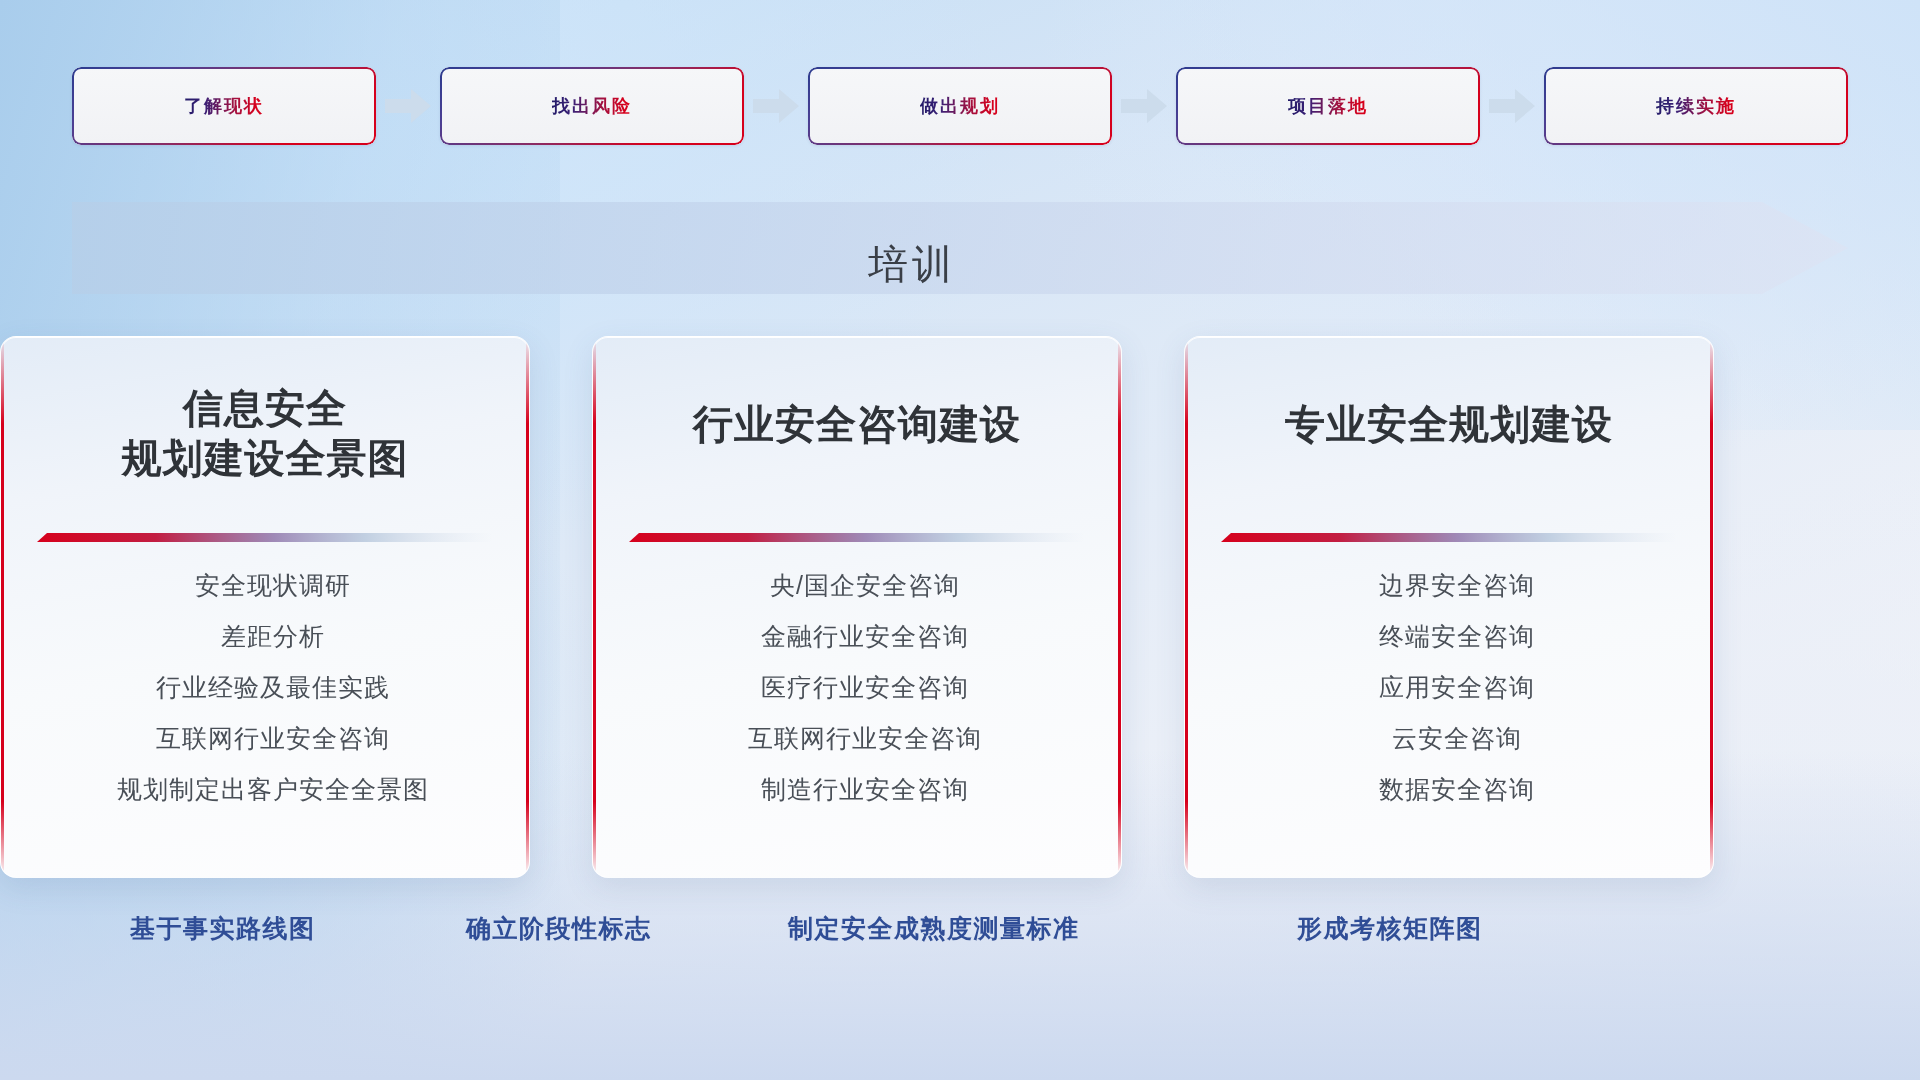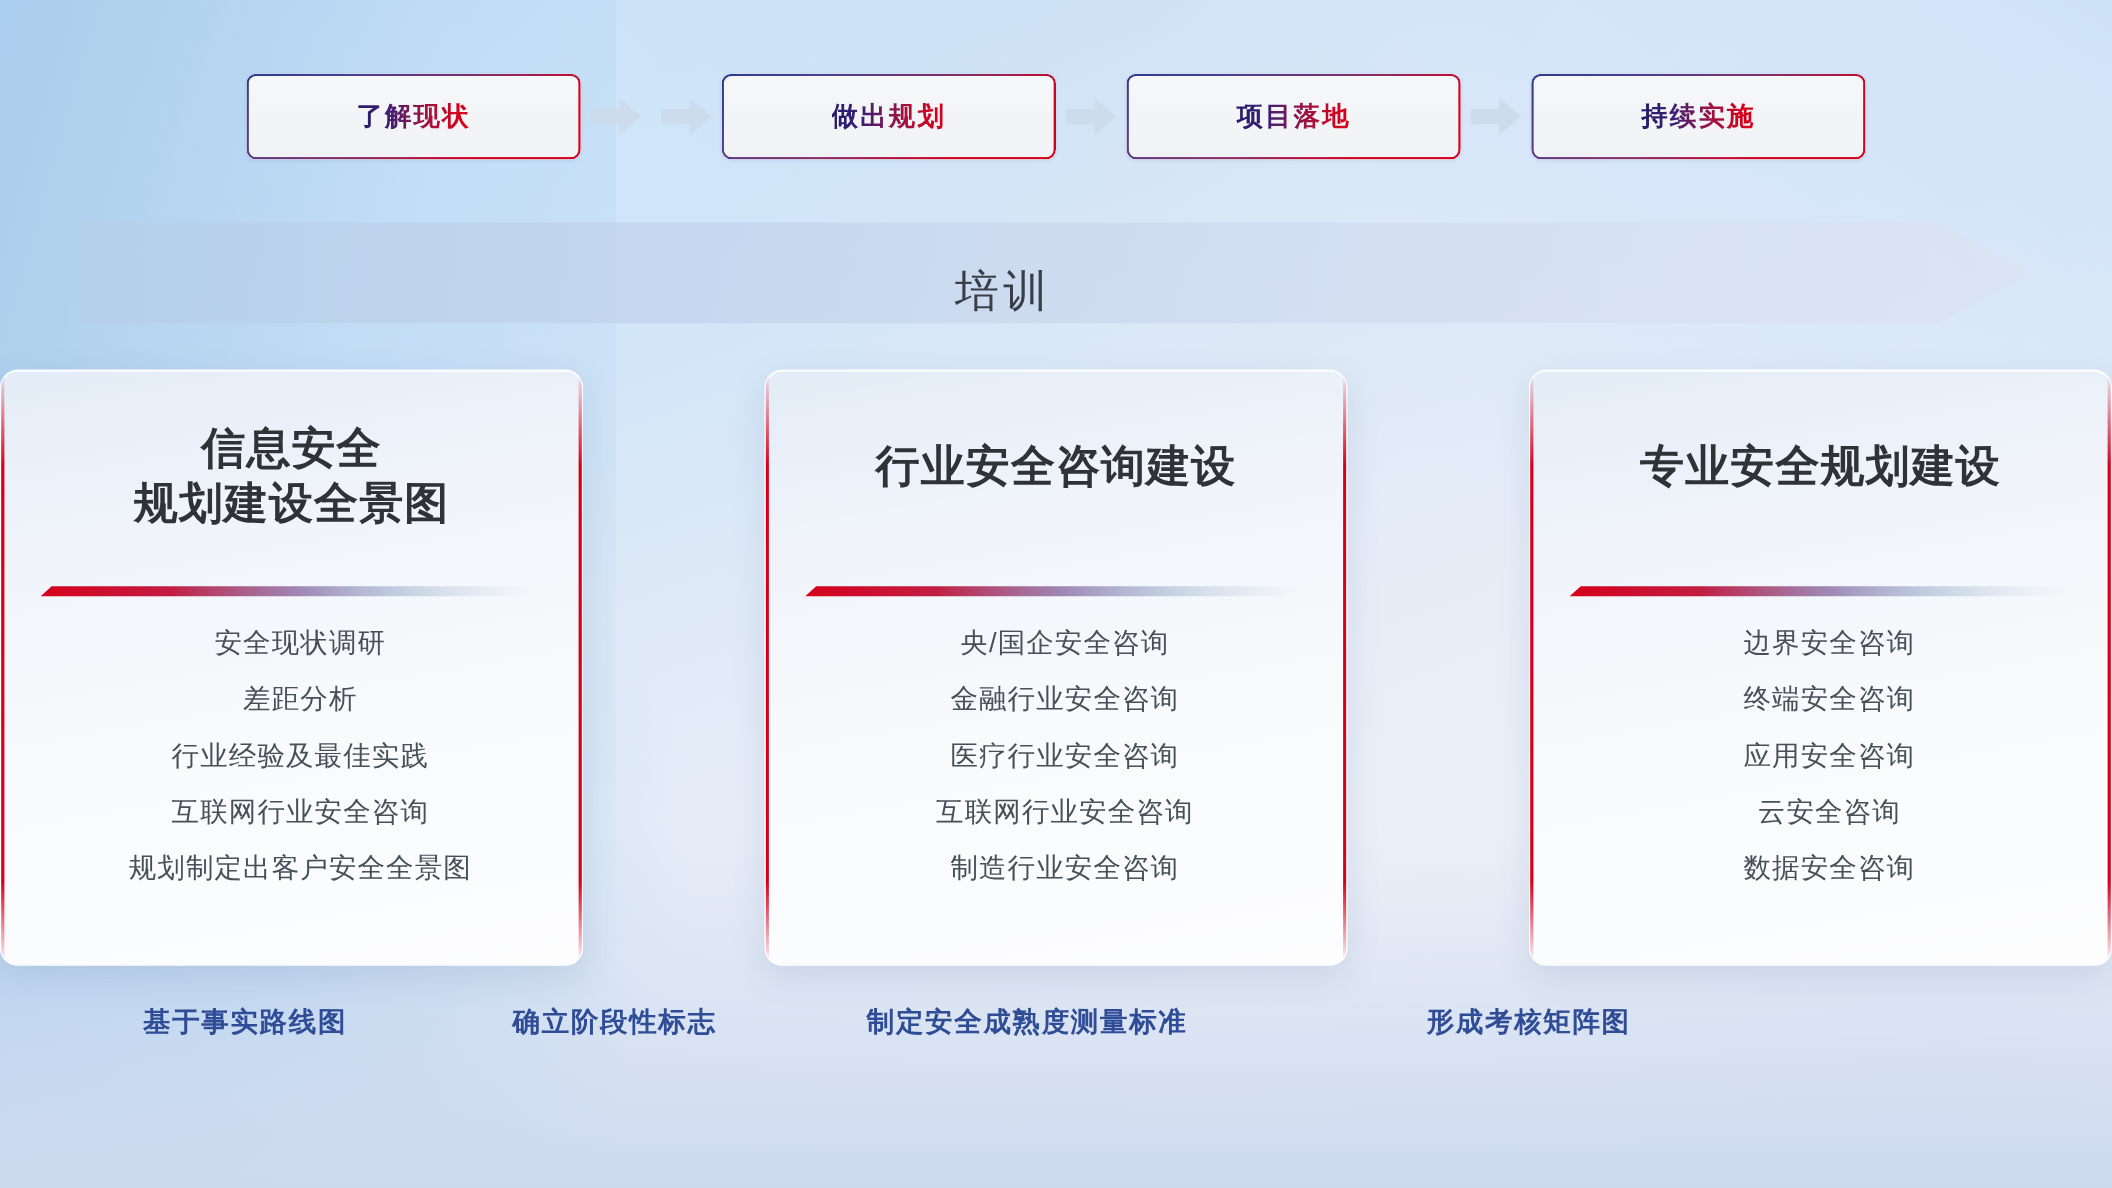--- a/index.html
+++ b/index.html
@@ -44,7 +44,7 @@
     pointer-events:none;
   }
   .step-label{
-    font-size:24px;font-weight:700;letter-spacing:2px;position:relative;z-index:2;
+    font-size:18px;font-weight:700;letter-spacing:2px;position:relative;z-index:2;
     background:linear-gradient(90deg,#231b68 0%,#3a2076 26%,#a01242 62%,#d6001c 90%);
     -webkit-background-clip:text;background-clip:text;color:transparent;
     -webkit-text-fill-color:transparent;

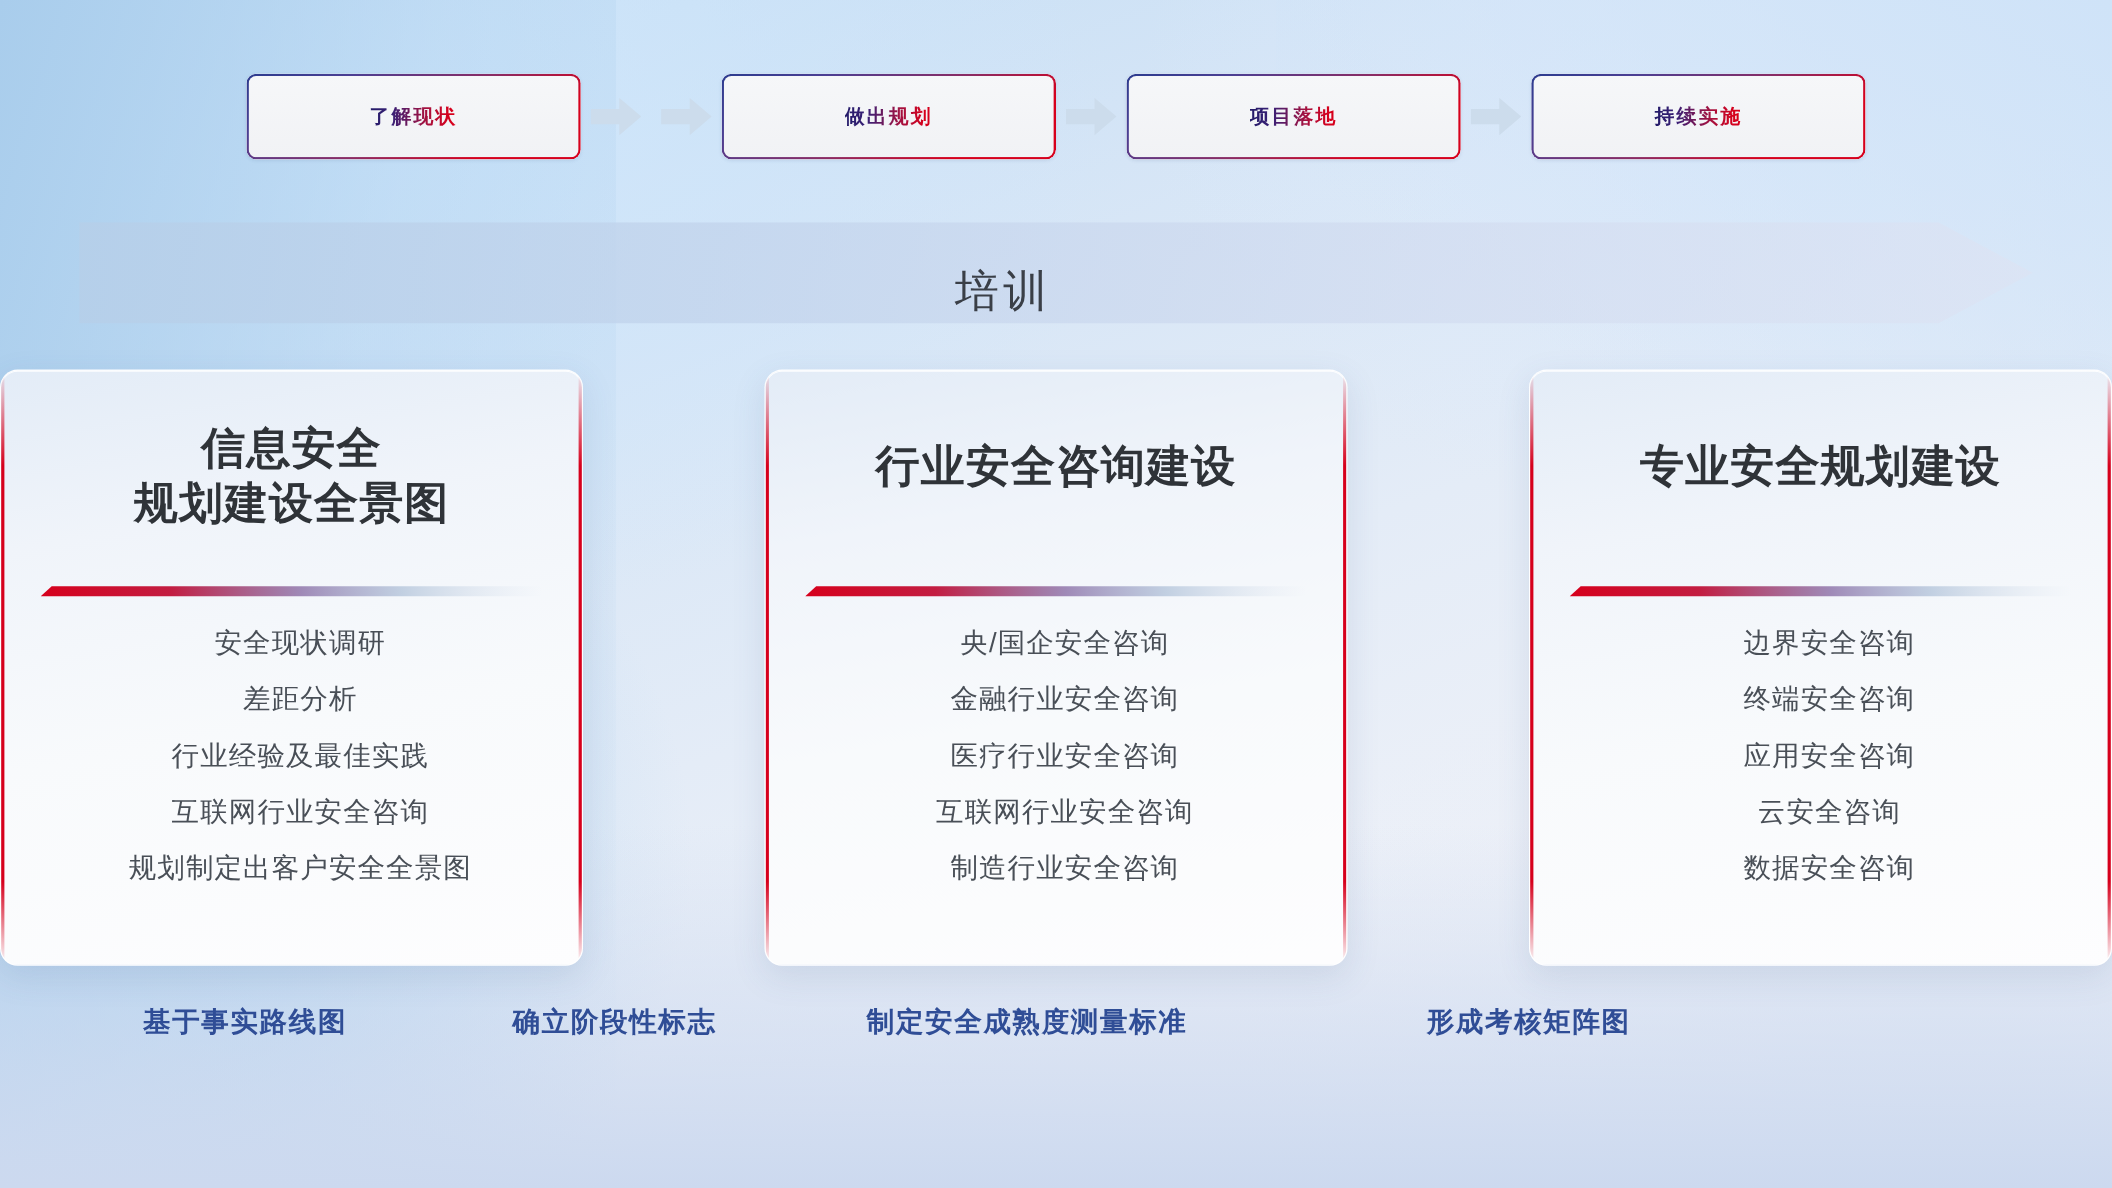--- a/index.html
+++ b/index.html
@@ -108,6 +108,9 @@
       </svg>
   </div>
 
+  <div class="step-box">
+    <span class="step-label">找出风险</span>
+  </div>
   <div class="step-arrow">
     <svg width="46" height="34" viewBox="0 0 46 34">
         <path d="M0 10 H26 V0 L46 17 L26 34 V24 H0 Z" fill="#ccdcec"></path>

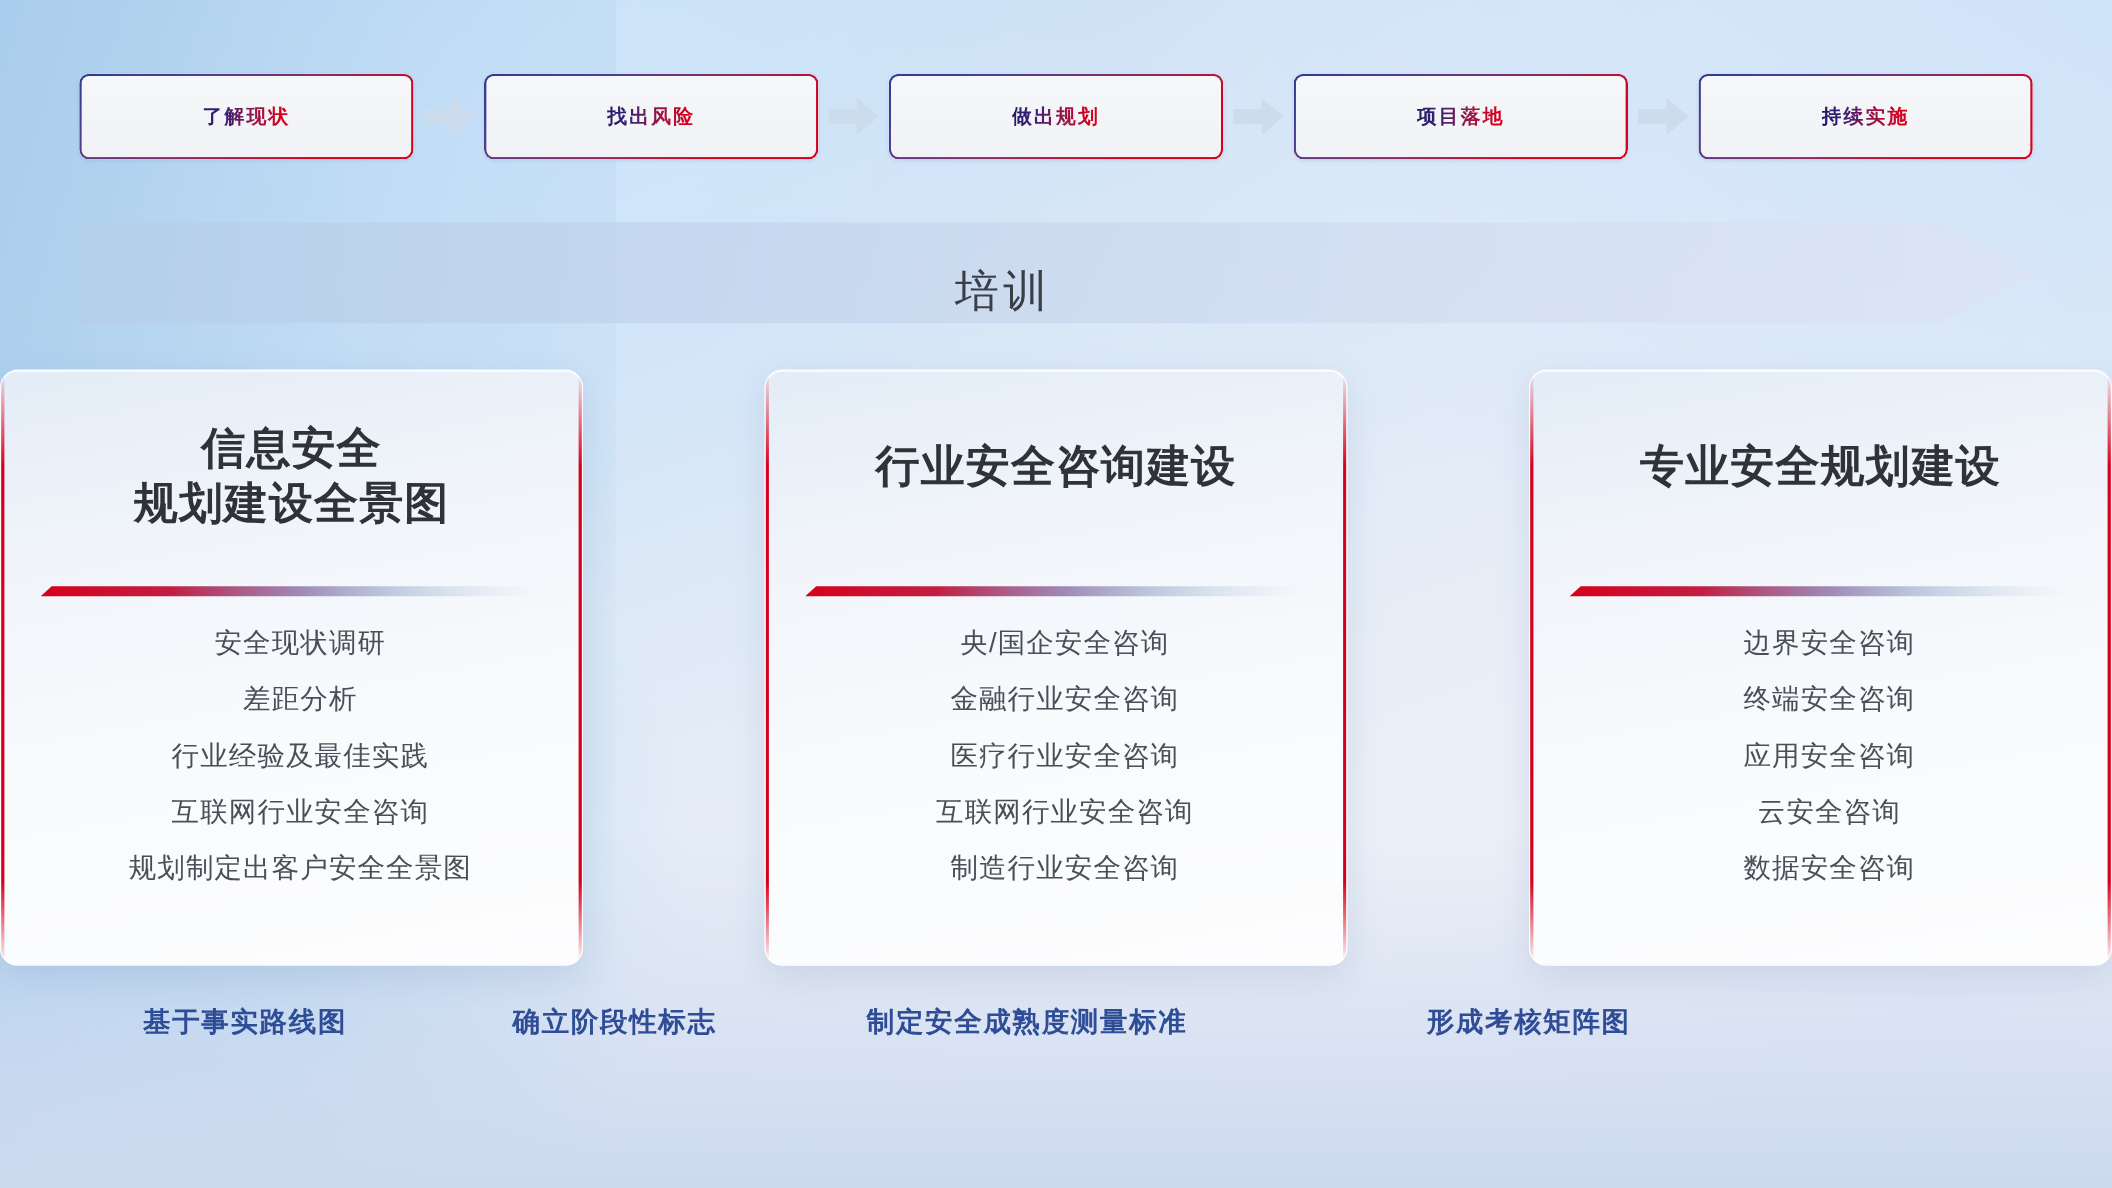--- a/index.html
+++ b/index.html
@@ -61,7 +61,7 @@
 
   
   #card-row{position:absolute;left:0;top:336px;width:1920px;height:540px;
-    display:flex;justify-content:space-between;gap:62px;}
+    display:flex;justify-content:flex-start;gap:62px;}
   .card{
     width:528px;height:540px;border-radius:16px;position:relative;
     background:

